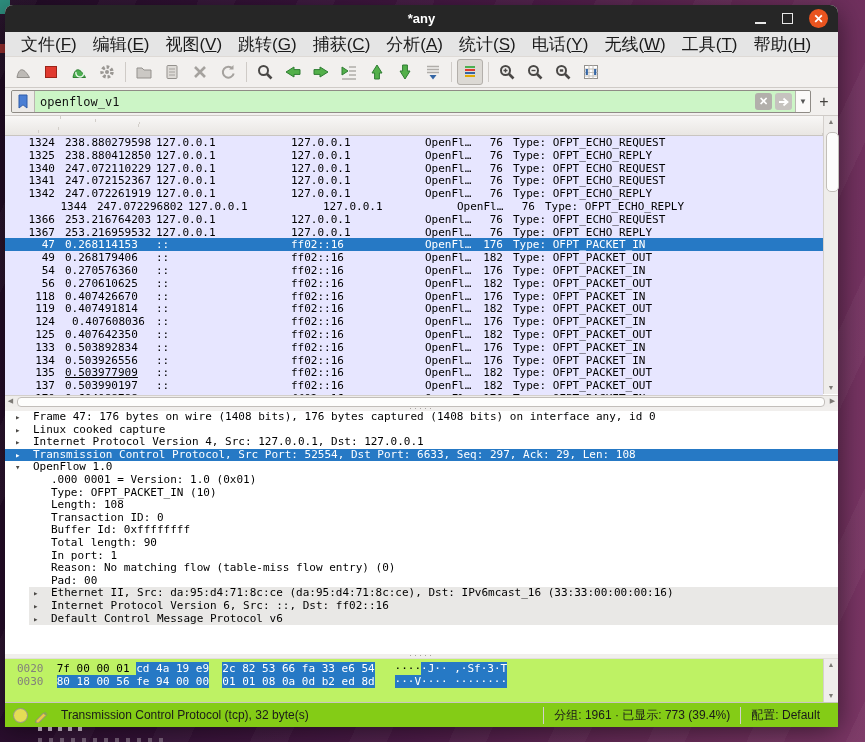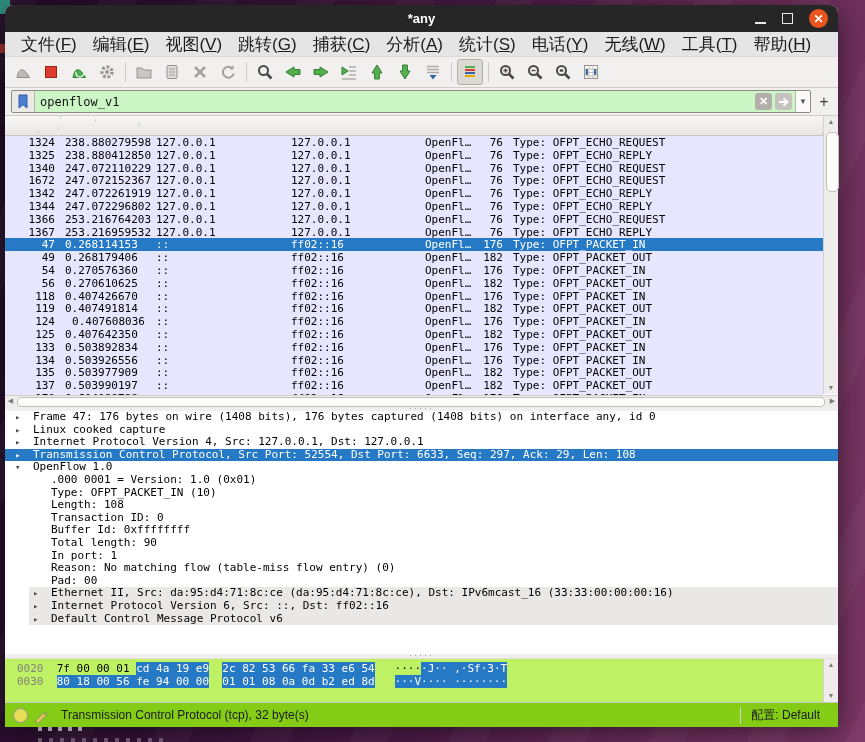--- a/index.html
+++ b/index.html
@@ -321,7 +321,7 @@
             <span class="pcell" style="flex: 1 1 0%;">Type: OFPT_ECHO_REQUEST</span>
           </div>
           <div class="prow">
-            <span class="pcell num" style="width: 56px;">1672</span>
+            <span class="pcell num" style="width: 56px;">1341</span>
             <span class="pcell" style="width: 91px;">247.072152367</span>
             <span class="pcell" style="width: 135px;">127.0.0.1</span>
             <span class="pcell" style="width: 134px;">127.0.0.1</span>

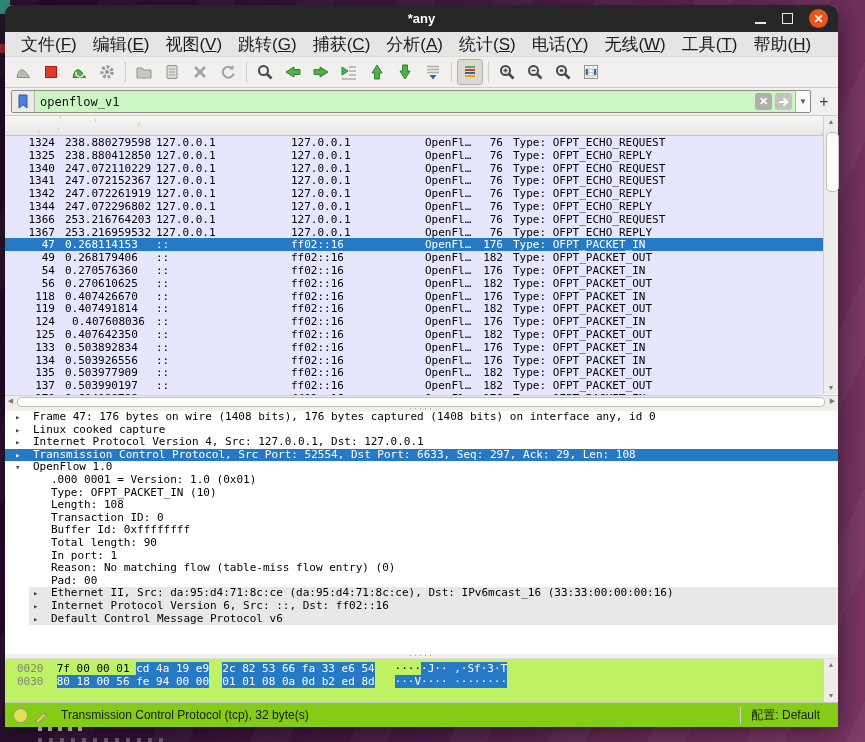--- a/index.html
+++ b/index.html
@@ -339,7 +339,7 @@
             <span class="pcell" style="flex: 1 1 0%;">Type: OFPT_ECHO_REPLY</span>
           </div>
           <div class="prow">
-            <span class="pcell num" style="width: 56px;">1344</span>
+            <span class="pcell num" style="width: 56px; margin-left: 32px;">1344</span>
             <span class="pcell" style="width: 91px;">247.072296802</span>
             <span class="pcell" style="width: 135px;">127.0.0.1</span>
             <span class="pcell" style="width: 134px;">127.0.0.1</span>

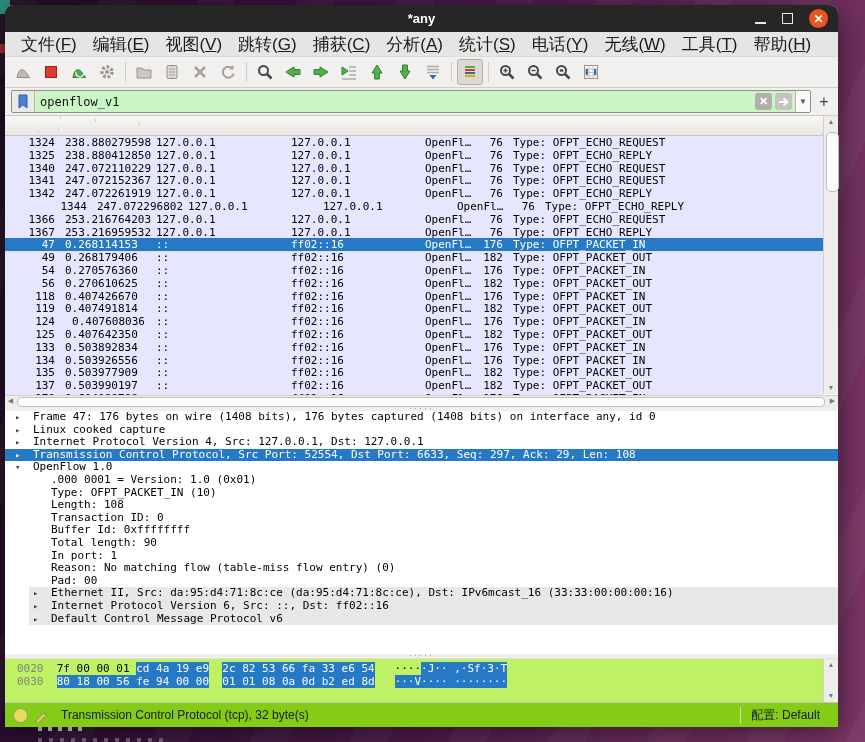--- a/index.html
+++ b/index.html
@@ -457,7 +457,7 @@
           </div>
           <div class="prow">
             <span class="pcell num" style="width: 56px;">135</span>
-            <span class="pcell" style="width: 91px;">0.503977909</span>
+            <span class="pcell" style="width: 91px; text-decoration: underline;">0.503977909</span>
             <span class="pcell" style="width: 135px;">::</span>
             <span class="pcell" style="width: 134px;">ff02::16</span>
             <span class="pcell" style="width: 54px;">OpenFl…</span>

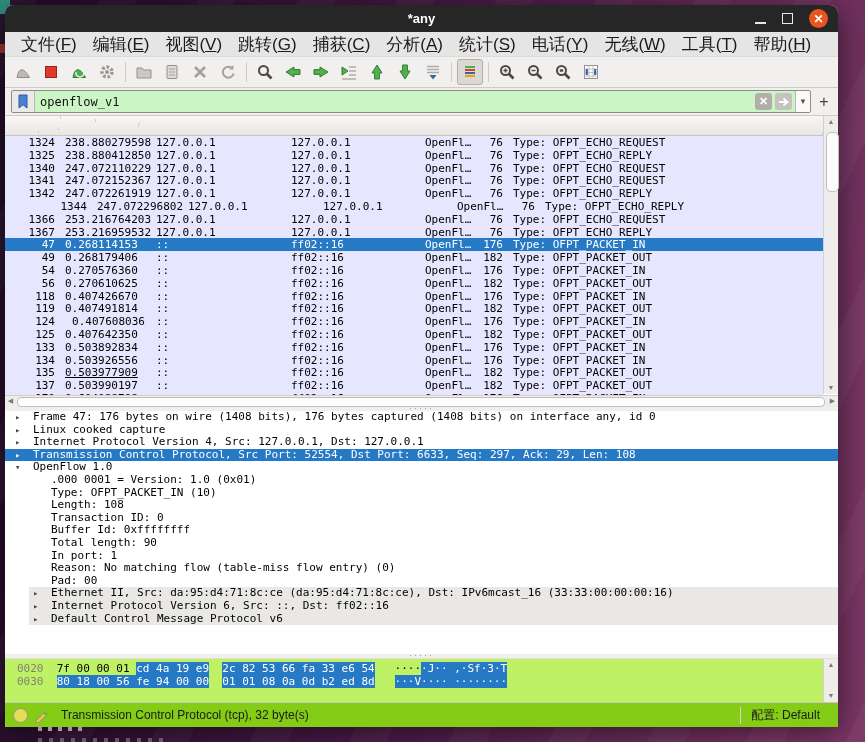--- a/index.html
+++ b/index.html
@@ -587,6 +587,7 @@
       </svg>
     <span class="statusleft">Transmission Control Protocol (tcp), 32 byte(s)</span>
     <span class="statusright">
+      <span class="statseg">分组: 1961 · 已显示: 773 (39.4%)</span>
       <span class="statseg">配置: Default</span>
     </span>
   </div>

